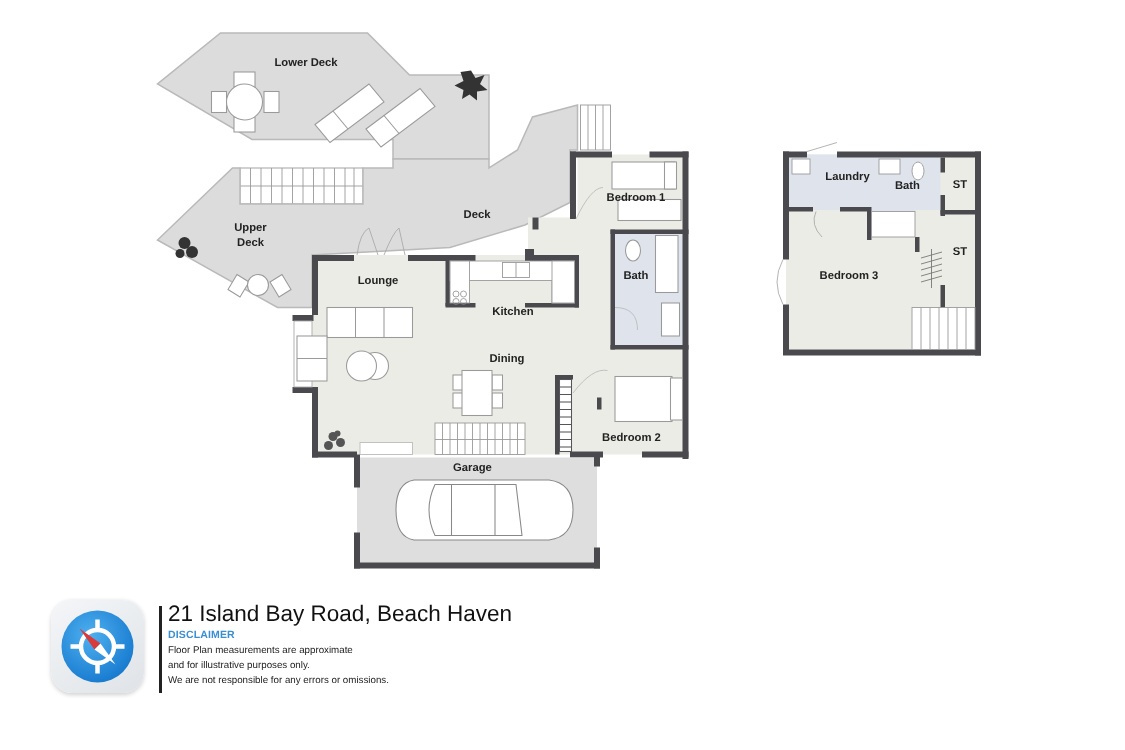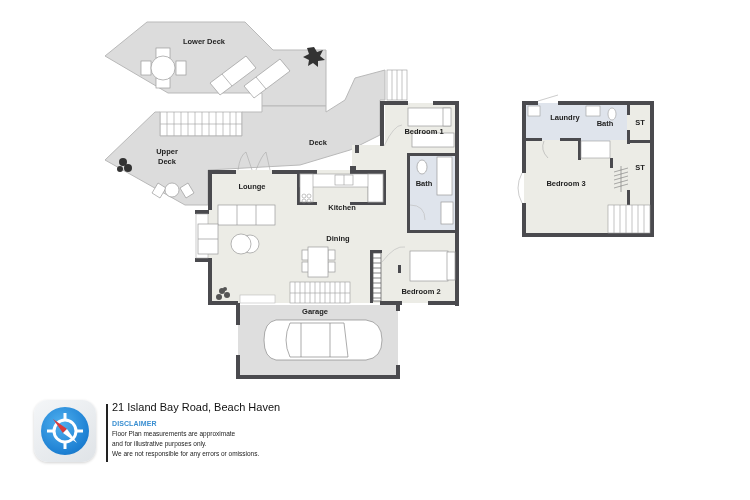--- a/index.html
+++ b/index.html
@@ -11,7 +11,7 @@
   .logo-circle { position:absolute; left:7px; top:7px; width:48px; height:48px; border-radius:50%;
           background:radial-gradient(circle at 40% 35%, #4fb0ef, #1c7fd2 70%, #1668b3); }
   .divider { position:absolute; left:106px; top:404px; width:2px; height:58px; background:#222; }
-  .address { position:absolute; left:112px; top:401px; font-size:11px; color:#111; font-family:"Liberation Sans", sans-serif; white-space:nowrap; }
+  .address { position:absolute; left:112px; top:401px; font-size:15px; color:#111; font-family:"Liberation Sans", sans-serif; white-space:nowrap; }
   .disclaimer-title { position:absolute; left:112px; top:420px; font-size:7px; color:#3a8fd1; font-weight:bold; letter-spacing:0.1px; }
   .disclaimer-line { position:absolute; left:112px; font-size:6.5px; color:#222; white-space:nowrap; }
 </style>

